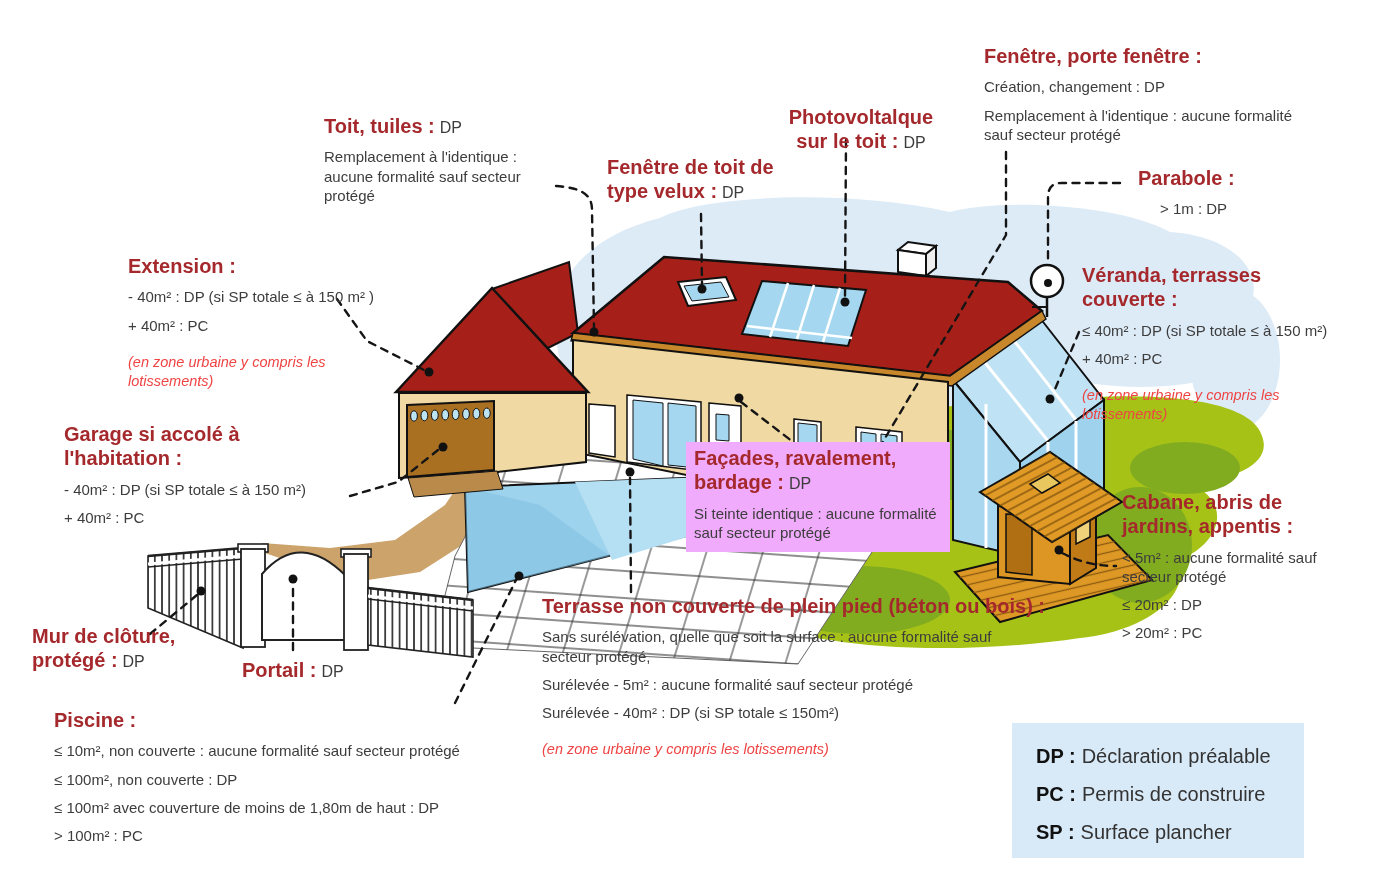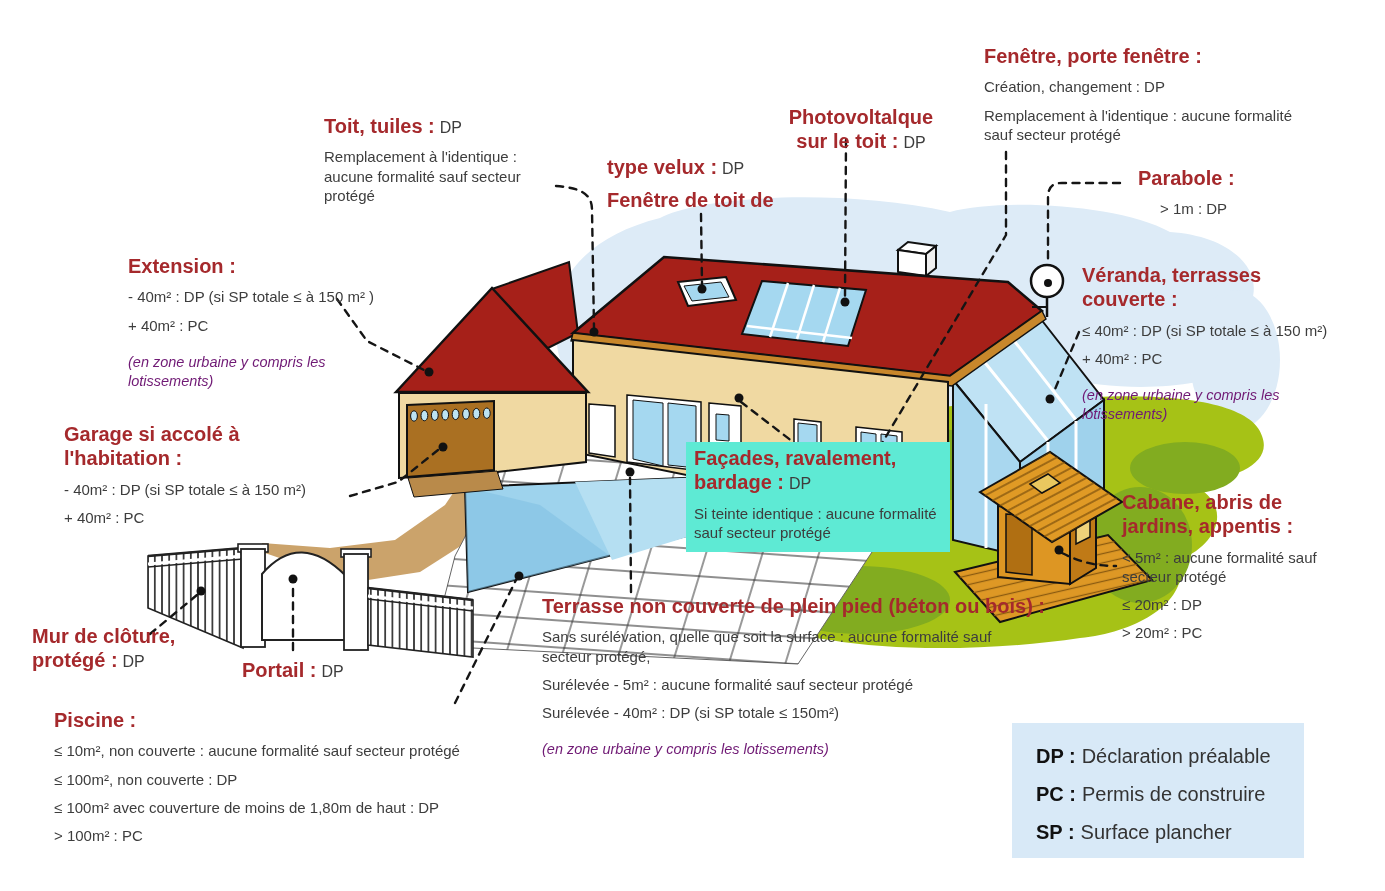--- a/index.html
+++ b/index.html
@@ -236,10 +236,10 @@
 </div>
 
 <div class="lbl" style="left:607px;top:155px;width:225px;">
+  <div class="hd" style="margin-bottom:0;">Fenêtre de toit de</div>
   <div class="hd">
     <span>type velux :</span><span class="sfx">DP</span>
   </div>
-  <div class="hd" style="margin-bottom:0;">Fenêtre de toit de</div>
 </div>
 
 <div class="lbl" style="left:1138px;top:166px;width:160px;">

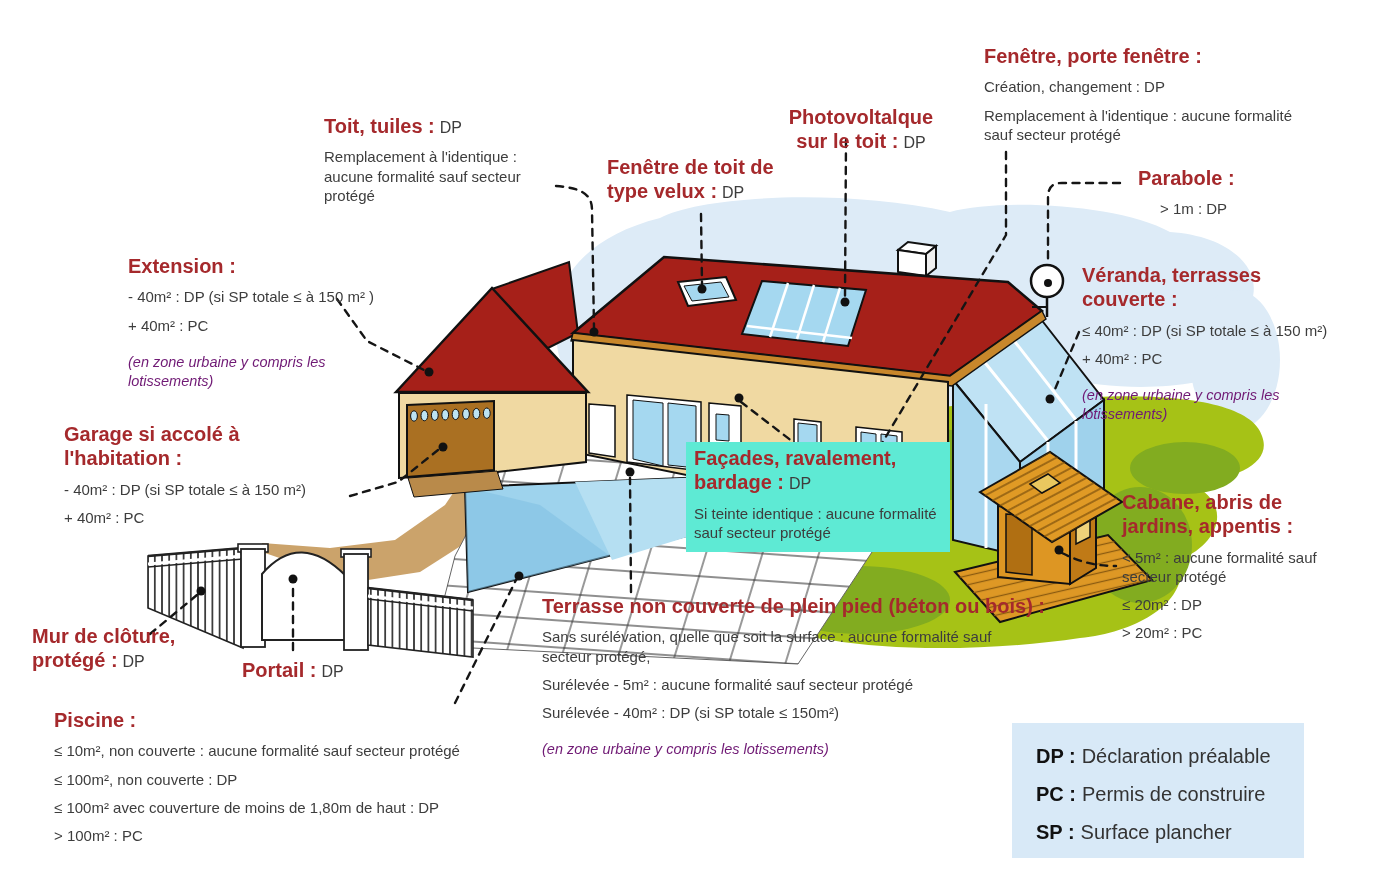--- a/index.html
+++ b/index.html
@@ -10,7 +10,7 @@
   .hd{font-size:20px;font-weight:bold;color:#A5292C;line-height:1.22;margin:0 0 9px 0;}
   .hd .sfx{font-weight:normal;color:#3D3D3D;font-size:16px;margin-left:5px;}
   .bl{font-size:15px;color:#3D3D3D;line-height:1.28;margin:0 0 9px 0;}
-  .note{font-size:14.5px;color:#701a75;font-style:italic;line-height:1.3;margin:18px 0 0 0;}
+  .note{font-size:14.5px;color:#ef4444;font-style:italic;line-height:1.3;margin:18px 0 0 0;}
   .wbox{background:#5eead4;padding:4px 8px 10px 8px;}
   .legend{position:absolute;z-index:5;background:#D8E9F7;}
   .lg-row{font-size:20px;color:#222;margin-bottom:15px;}

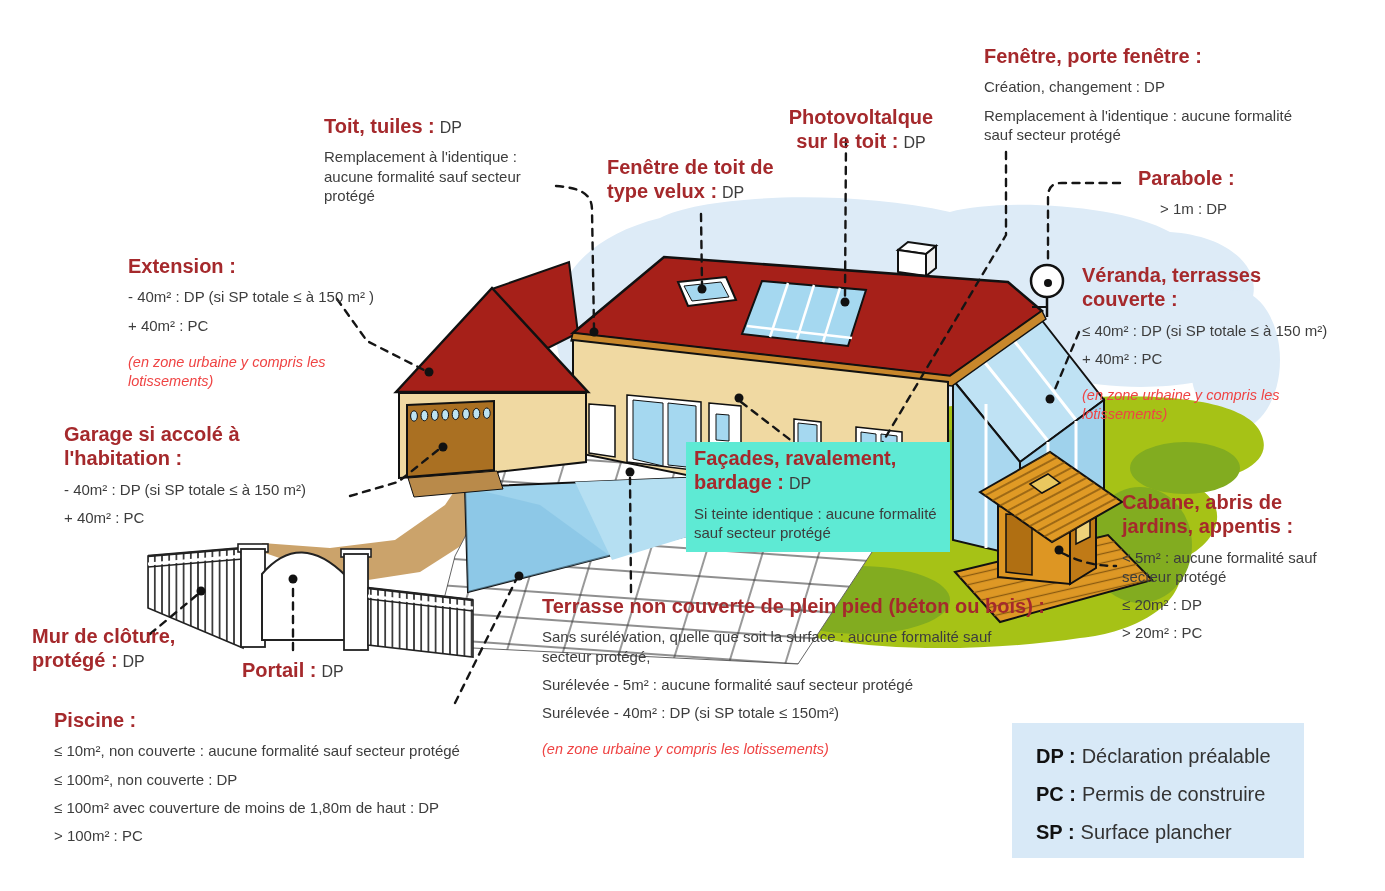--- a/index.html
+++ b/index.html
@@ -11,7 +11,7 @@
   .hd .sfx{font-weight:normal;color:#3D3D3D;font-size:16px;margin-left:5px;}
   .bl{font-size:15px;color:#3D3D3D;line-height:1.28;margin:0 0 9px 0;}
   .note{font-size:14.5px;color:#ef4444;font-style:italic;line-height:1.3;margin:18px 0 0 0;}
-  .wbox{background:#5eead4;padding:4px 8px 10px 8px;}
+  .wbox{background:#f0abfc;padding:4px 8px 10px 8px;}
   .legend{position:absolute;z-index:5;background:#D8E9F7;}
   .lg-row{font-size:20px;color:#222;margin-bottom:15px;}
   .lg-row .ab{font-weight:bold;color:#111;}

